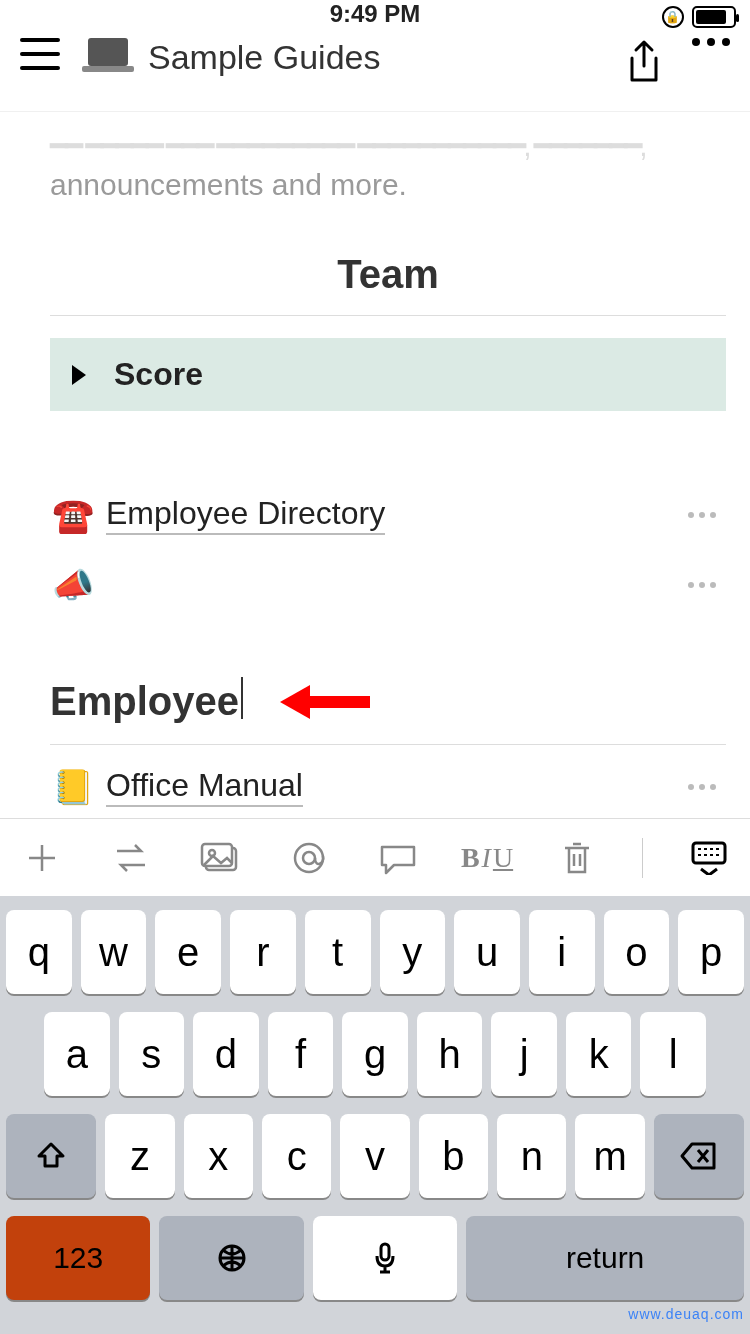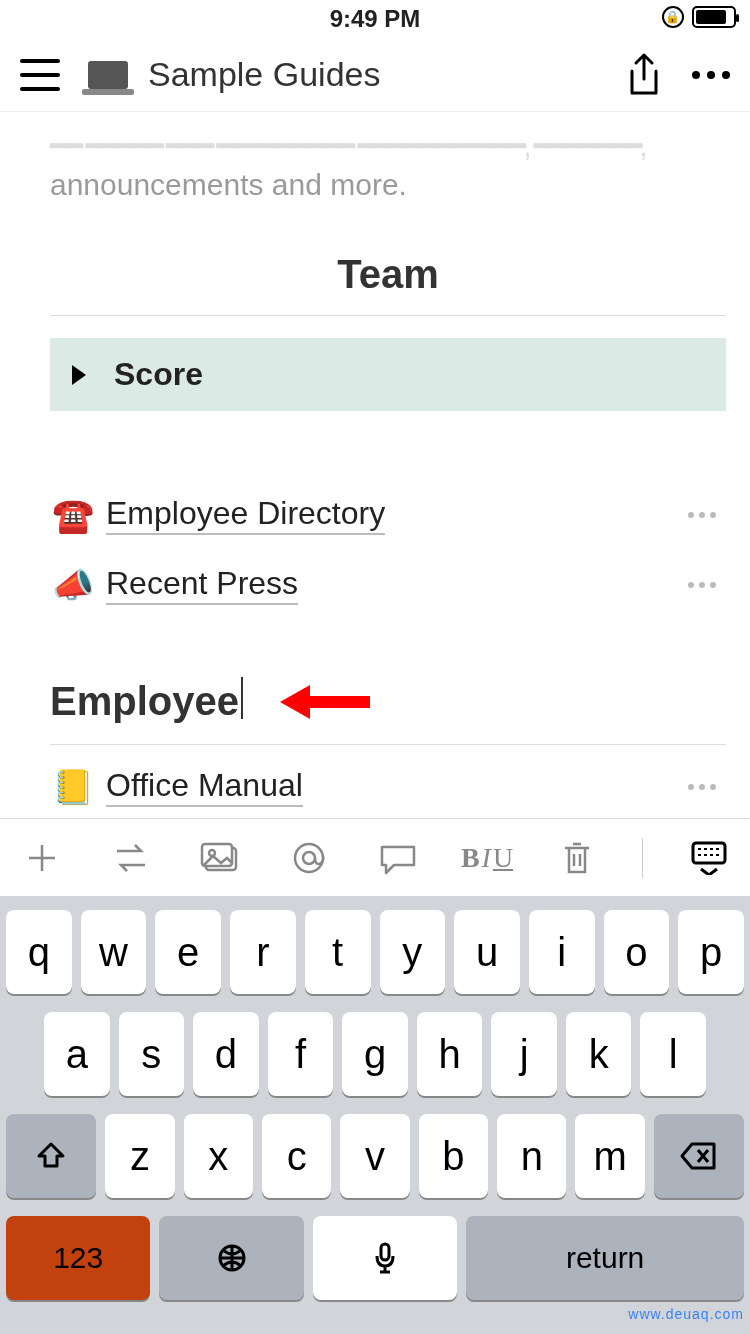--- a/index.html
+++ b/index.html
@@ -17,7 +17,7 @@
   .status-bar {
     height: 38px;
     display: flex;
-    align-items: center;
+    align-items: flex-start;
     justify-content: center;
     font-size: 24px;
     font-weight: 600;

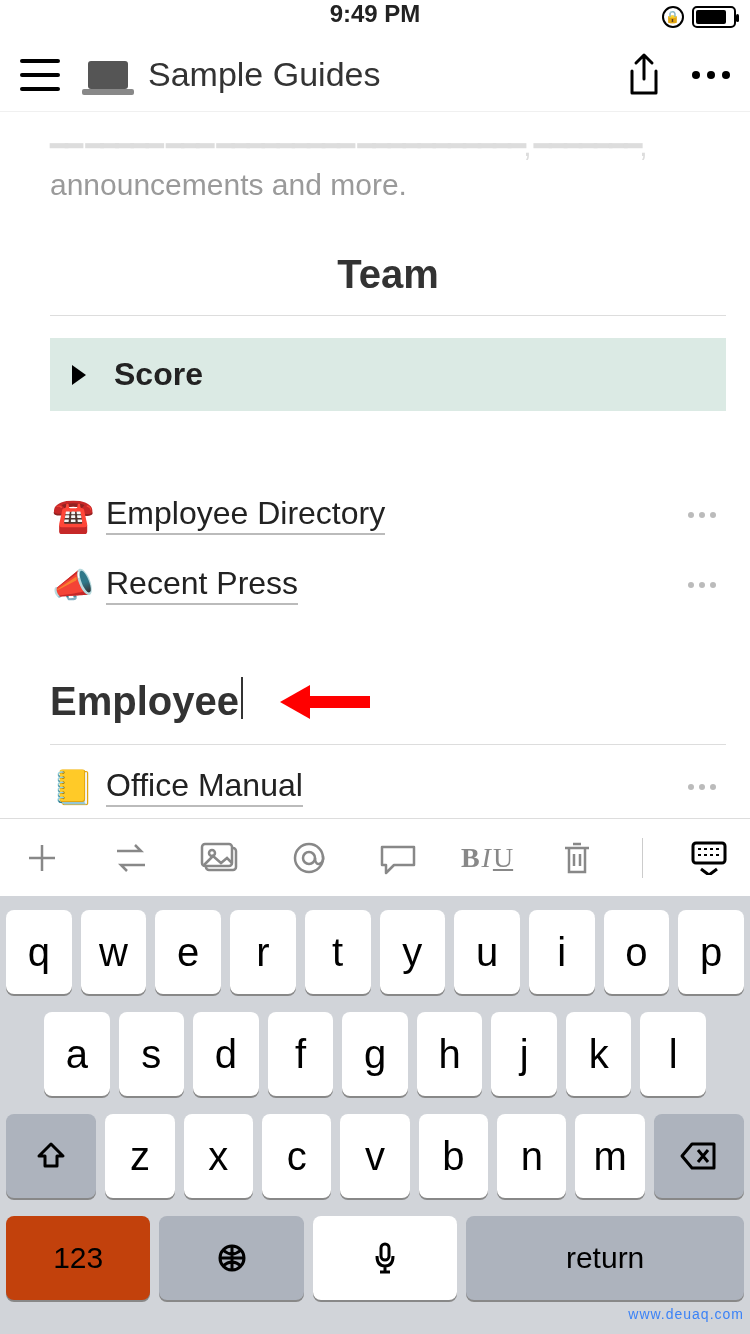--- a/index.html
+++ b/index.html
@@ -45,7 +45,7 @@
   
   .header {
     height: 74px;
-    display: flex; align-items: center;
+    display: flex; align-items: flex-start;
     padding: 0 20px;
     border-bottom: 1px solid rgba(0,0,0,0.06);
   }

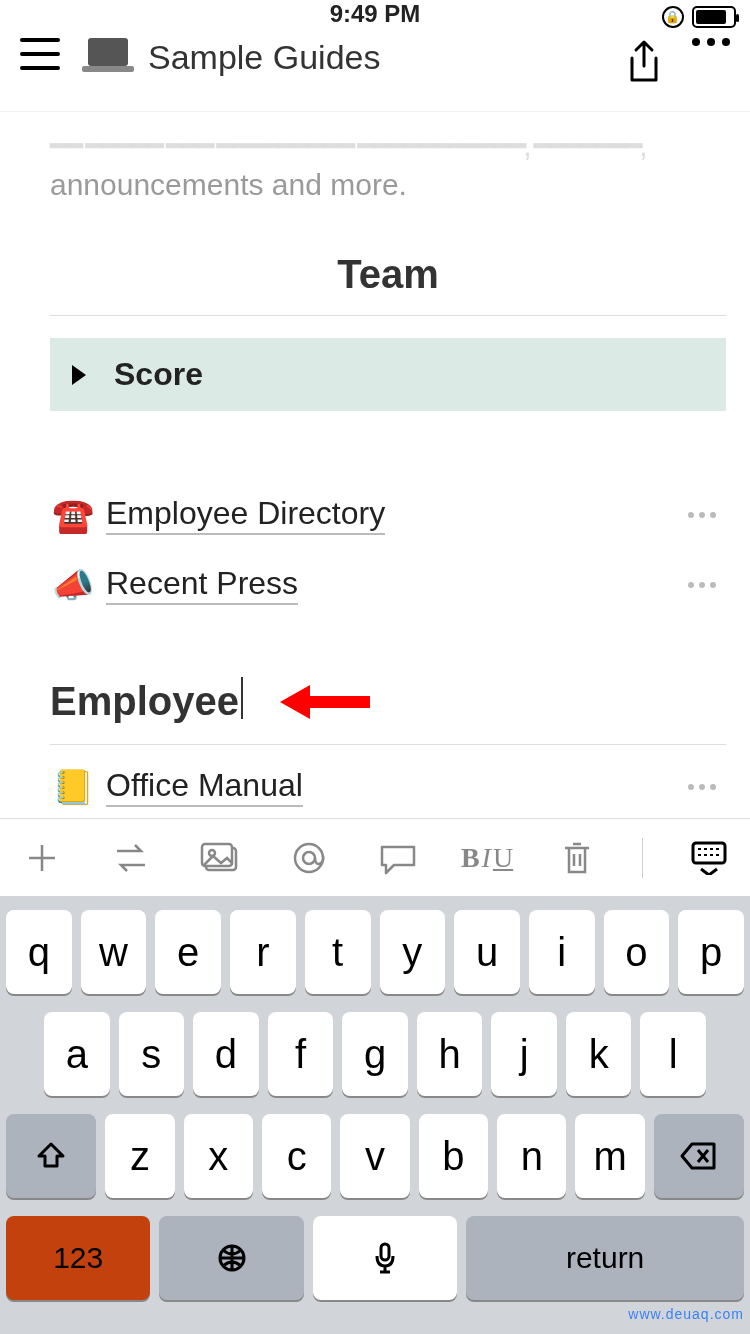--- a/index.html
+++ b/index.html
@@ -214,7 +214,6 @@
 
   <div class="page-row">
     <span class="emoji">📣</span>
-    <span class="label">Recent Press</span>
     <div class="row-more">
         <span></span>
         <span></span>

